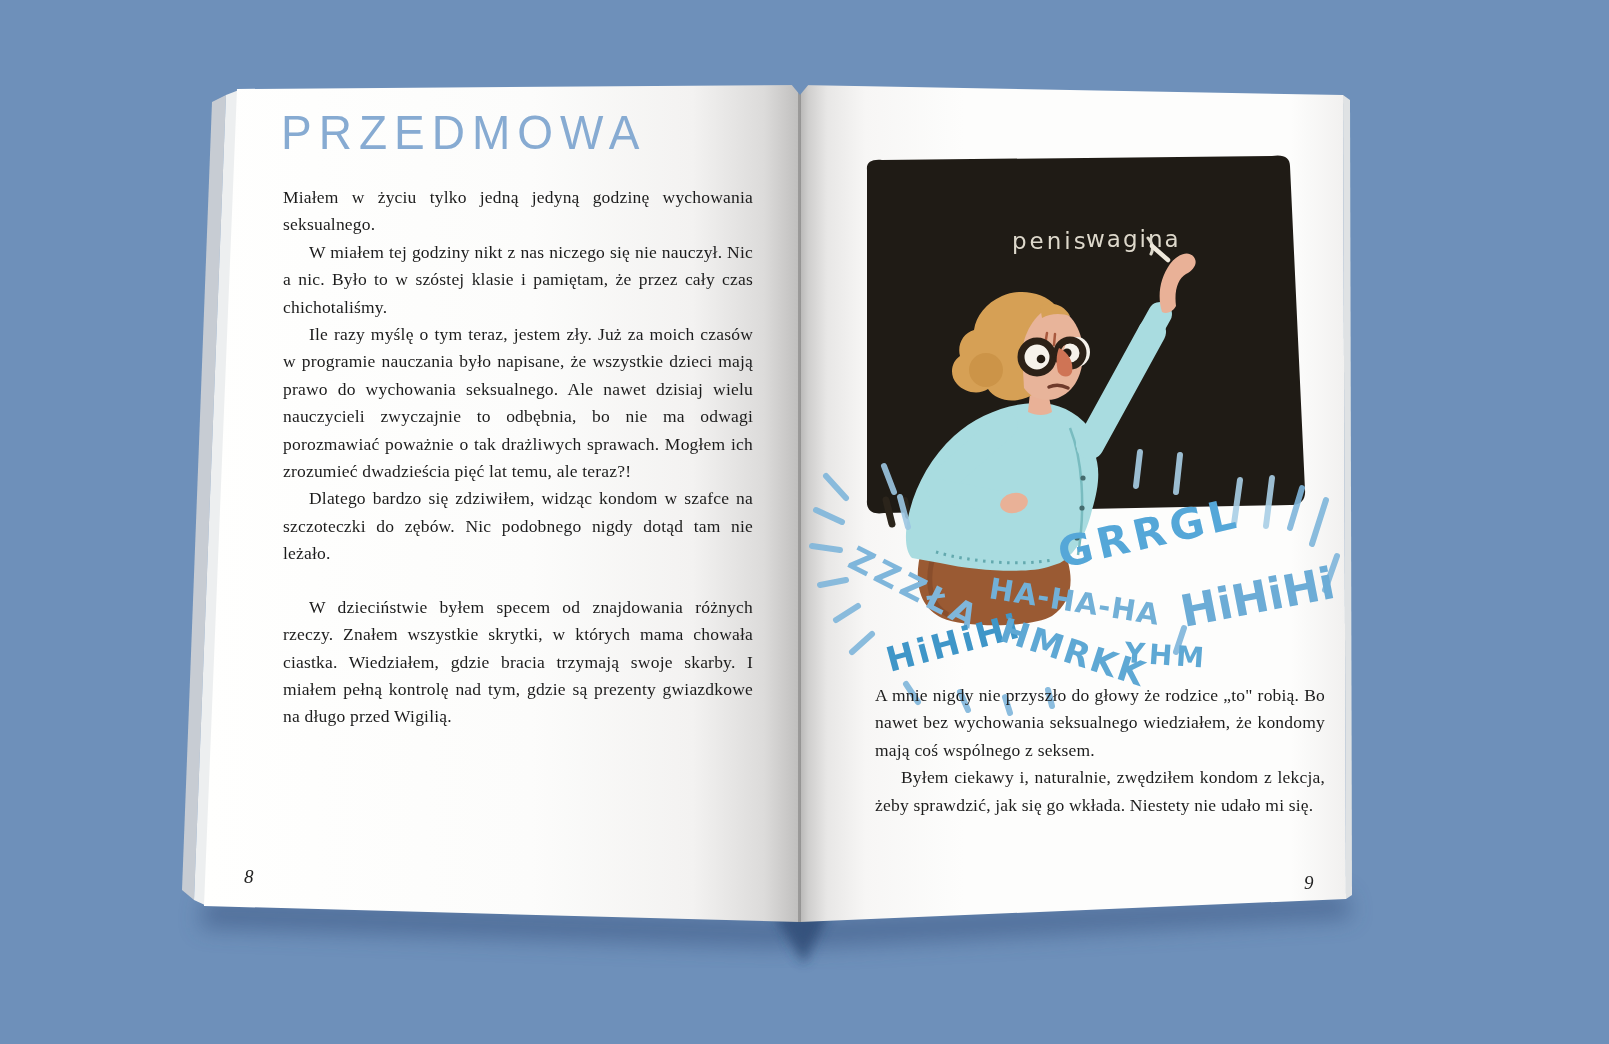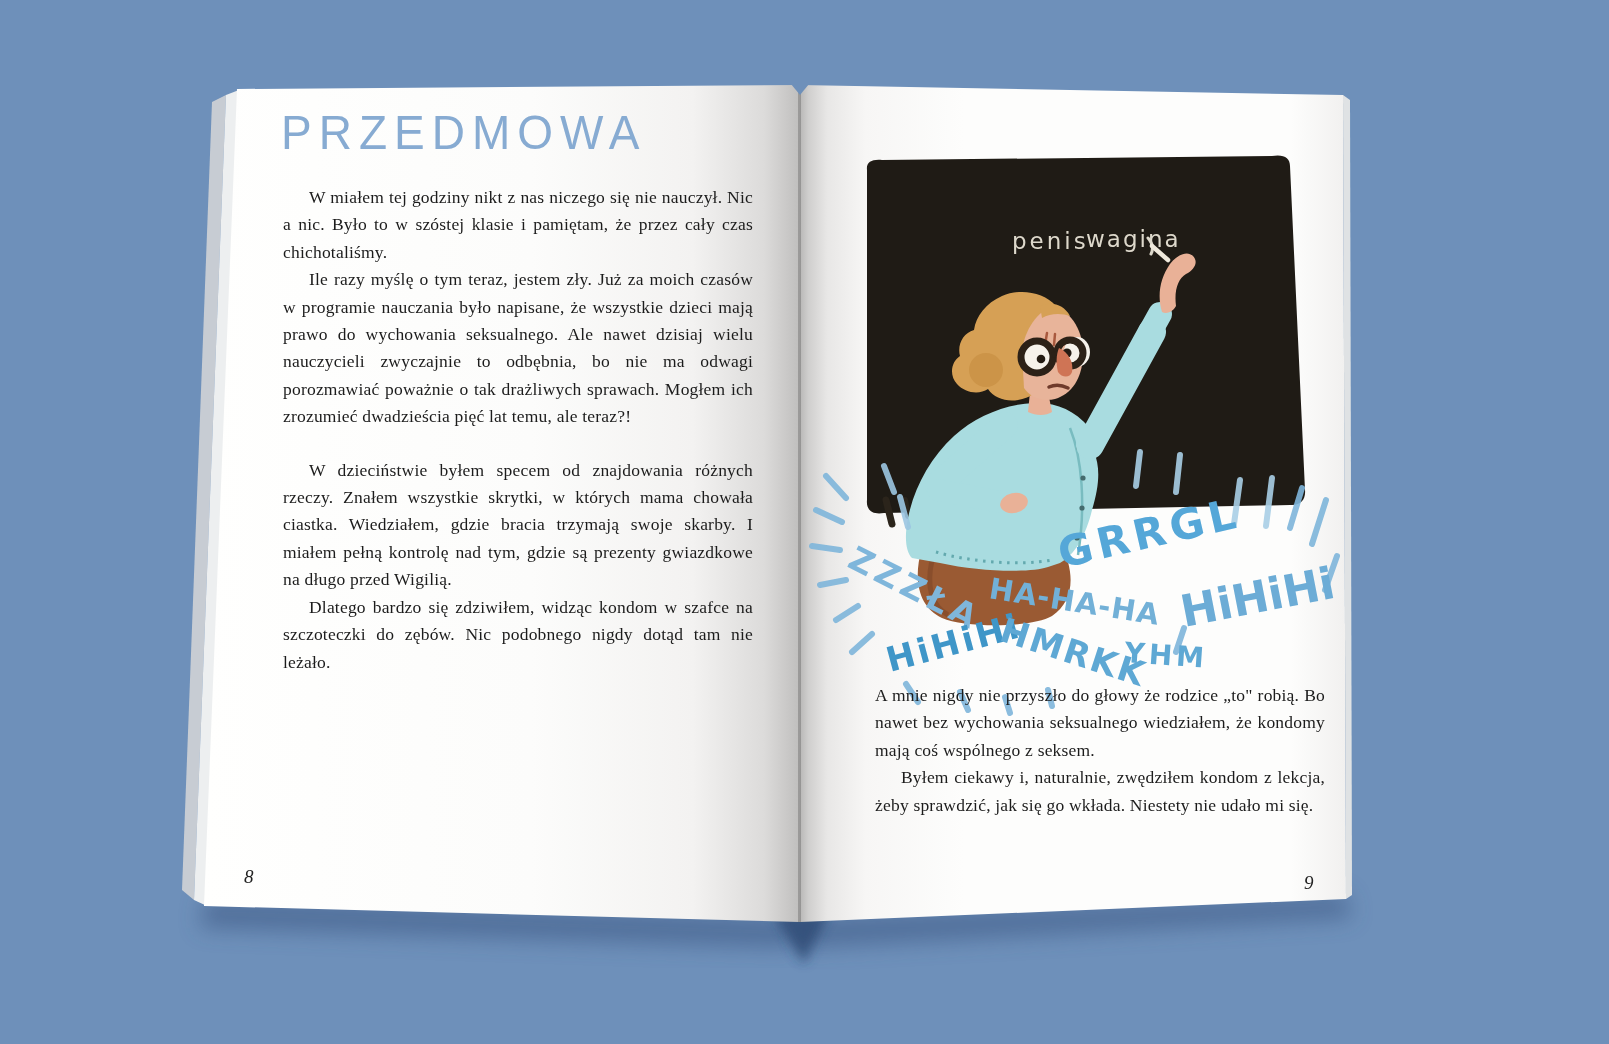--- a/index.html
+++ b/index.html
@@ -201,6 +201,7 @@
   <div class="title">PRZEDMOWA</div>
 
   <div id="left-body" class="body-text">
+    <p>Miałem w życiu tylko jedną jedyną godzinę wychowania seksualnego.</p>
     <p class="ind">W miałem tej godziny nikt z nas niczego się nie nauczył. Nic a nic. Było to w szóstej klasie i pamiętam, że przez cały czas chichotaliśmy.</p>
     <p class="ind">Ile razy myślę o tym teraz, jestem zły. Już za moich czasów w programie nauczania było napisane, że wszystkie dzieci mają prawo do wychowania seksualnego. Ale nawet dzisiaj wielu nauczycieli zwyczajnie to odbębnia, bo nie ma odwagi porozmawiać poważnie o tak drażliwych sprawach. Mogłem ich zrozumieć dwadzieścia pięć lat temu, ale teraz?!</p>
     <p class="ind gap">W dzieciństwie byłem specem od znajdowania różnych rzeczy. Znałem wszystkie skrytki, w których mama chowała ciastka. Wiedziałem, gdzie bracia trzymają swoje skarby. I miałem pełną kontrolę nad tym, gdzie są prezenty gwiazdkowe na długo przed Wigilią.</p>

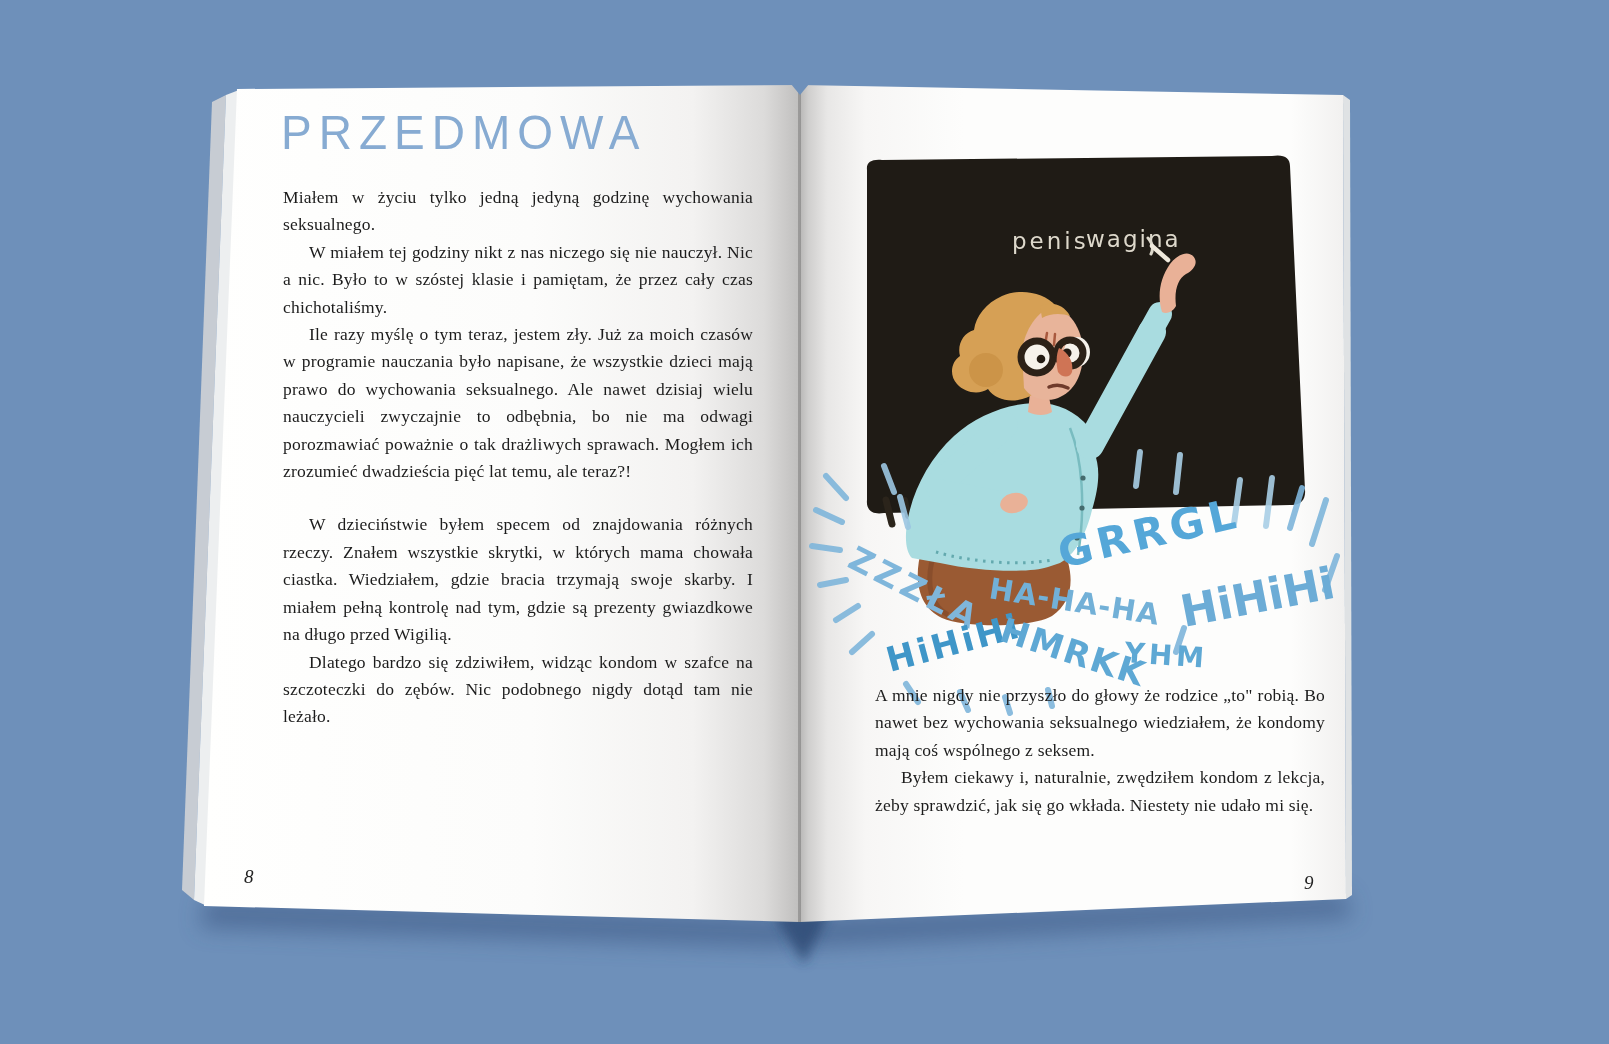--- a/index.html
+++ b/index.html
@@ -204,8 +204,8 @@
     <p>Miałem w życiu tylko jedną jedyną godzinę wychowania seksualnego.</p>
     <p class="ind">W miałem tej godziny nikt z nas niczego się nie nauczył. Nic a nic. Było to w szóstej klasie i pamiętam, że przez cały czas chichotaliśmy.</p>
     <p class="ind">Ile razy myślę o tym teraz, jestem zły. Już za moich czasów w programie nauczania było napisane, że wszystkie dzieci mają prawo do wychowania seksualnego. Ale nawet dzisiaj wielu nauczycieli zwyczajnie to odbębnia, bo nie ma odwagi porozmawiać poważnie o tak drażliwych sprawach. Mogłem ich zrozumieć dwadzieścia pięć lat temu, ale teraz?!</p>
+    <p class="ind">Dlatego bardzo się zdziwiłem, widząc kondom w szafce na szczoteczki do zębów. Nic podobnego nigdy dotąd tam nie leżało.</p>
     <p class="ind gap">W dzieciństwie byłem specem od znajdowania różnych rzeczy. Znałem wszystkie skrytki, w których mama chowała ciastka. Wiedziałem, gdzie bracia trzymają swoje skarby. I miałem pełną kontrolę nad tym, gdzie są prezenty gwiazdkowe na długo przed Wigilią.</p>
-    <p class="ind">Dlatego bardzo się zdziwiłem, widząc kondom w szafce na szczoteczki do zębów. Nic podobnego nigdy dotąd tam nie leżało.</p>
   </div>
 
   <div id="right-body" class="body-text">

